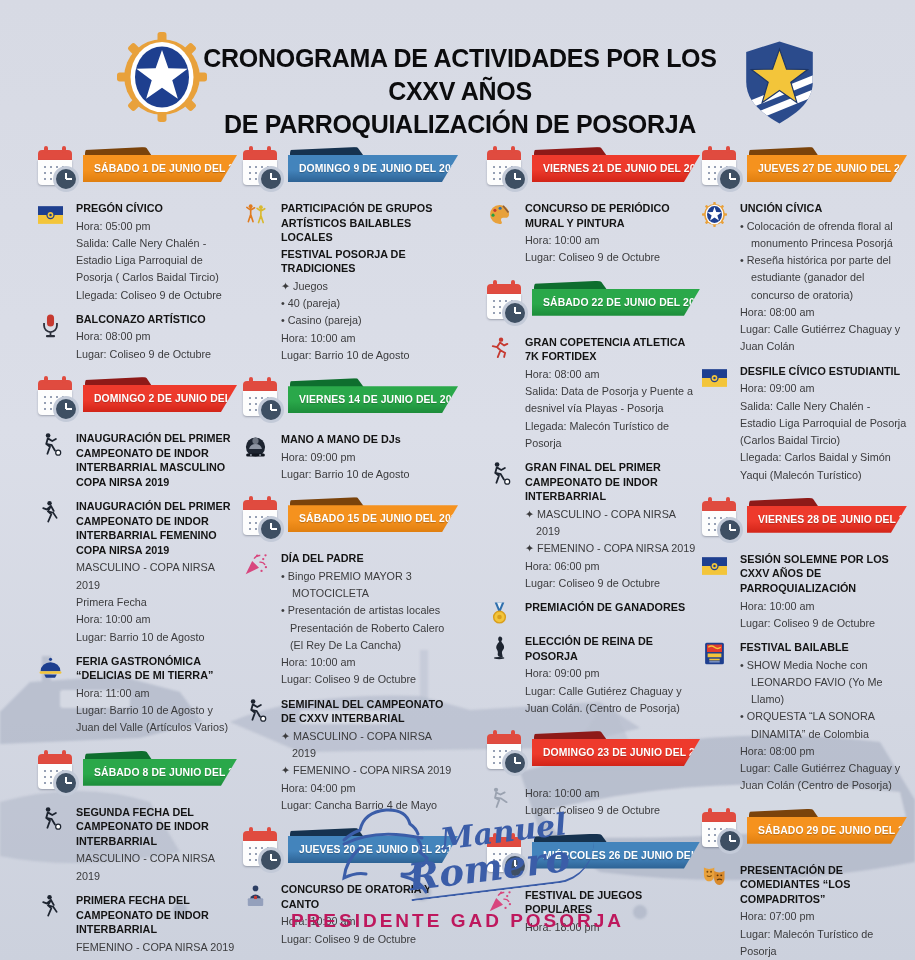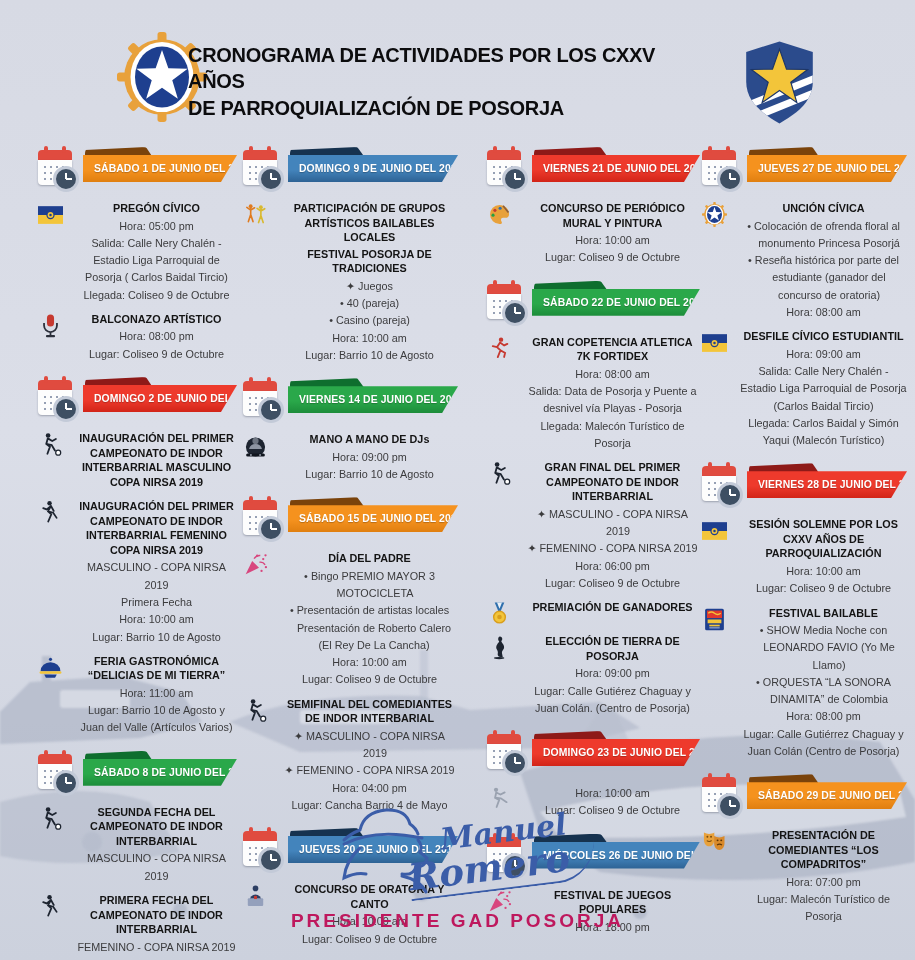--- a/index.html
+++ b/index.html
@@ -17,8 +17,8 @@
   .logo-right{position:absolute;left:741px;top:39px;width:77px;height:88px;}
   .logo-right svg{width:100%;height:100%;}
   .page-title{
-    position:absolute;left:188px;top:42px;width:528px;margin:0;
-    text-align:left;font-size:20px;line-height:1.32;font-weight:bold;
+    position:absolute;left:196px;top:42px;width:528px;margin:0;
+    text-align:center;font-size:25px;line-height:1.32;font-weight:bold;
     color:#0c0c0e;letter-spacing:-.3px;
   }
   .page-title span{display:block;}

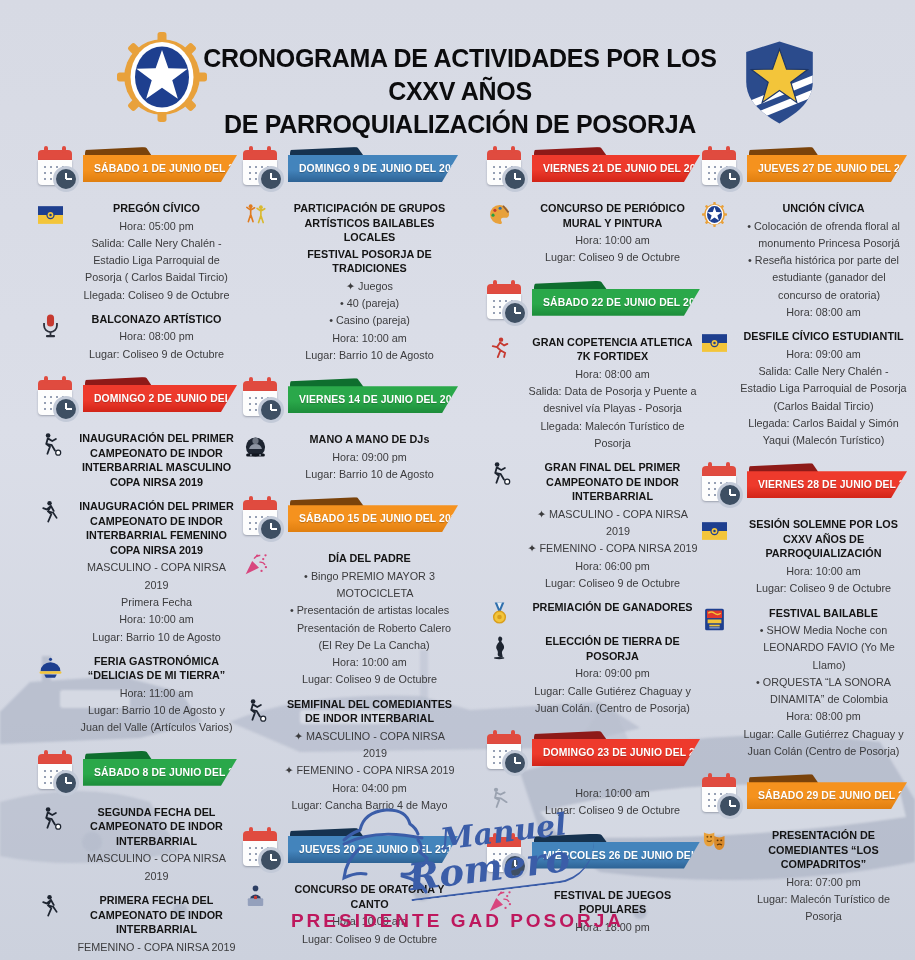--- a/index.html
+++ b/index.html
@@ -52,7 +52,7 @@
     clip-path:polygon(0 0,100% 0,calc(100% - 16px) 100%,0 100%);white-space:nowrap;overflow:hidden;
     text-shadow:0 1px 1px rgba(0,0,0,.25);}
   
-  .event{display:flex;margin-bottom:8px;text-align:center;}
+  .event{display:flex;margin-bottom:8px;}
   .ev-icon{flex:0 0 27px;width:27px;margin-right:11px;padding-top:1px;}
   .ev-icon svg{width:25px;height:25px;display:block;}
   .ev-body{flex:1;min-width:0;}

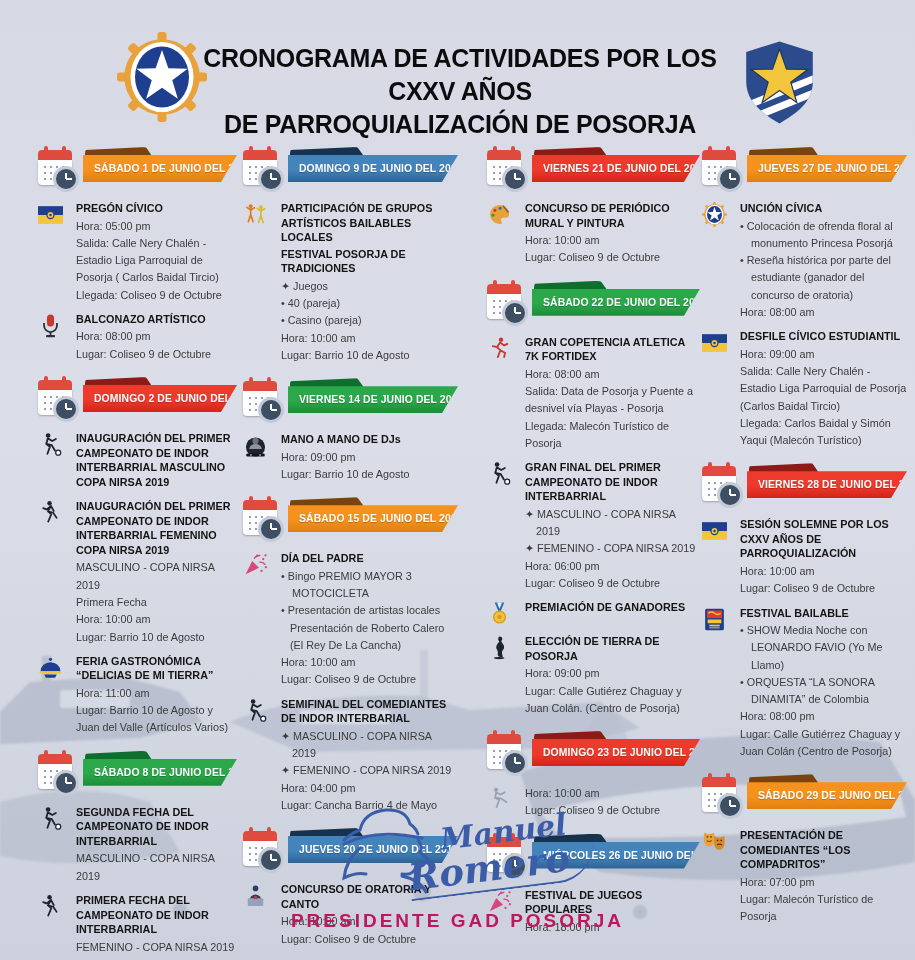--- a/index.html
+++ b/index.html
@@ -645,6 +645,7 @@
               <div class="ev-line bullet">• Colocación de ofrenda floral al monumento Princesa Posorjá</div>
               <div class="ev-line bullet">• Reseña histórica por parte del estudiante (ganador del concurso de oratoria)</div>
               <div class="ev-line">Hora: 08:00 am</div>
+              <div class="ev-line">Lugar: Calle Gutiérrez Chaguay y Juan Colán</div>
             </div>
           </div>
           <div class="event">

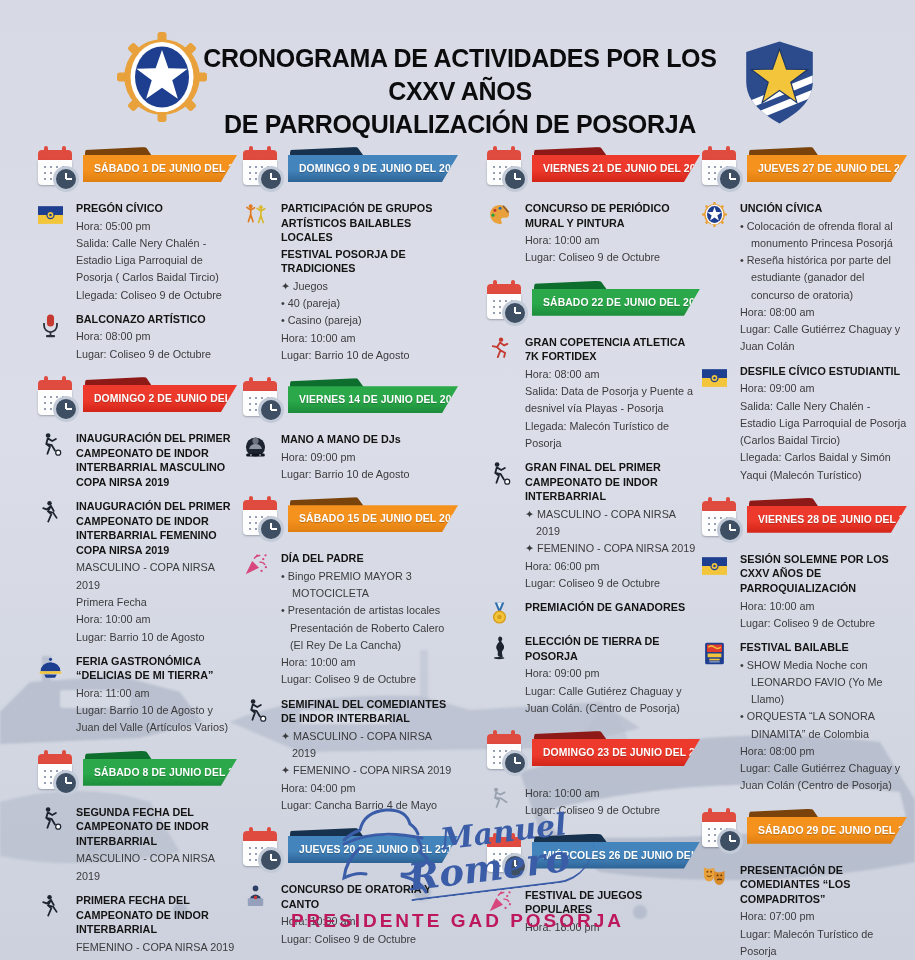--- a/index.html
+++ b/index.html
@@ -538,7 +538,7 @@
               </svg>
             </div>
             <div class="ev-body">
-              <div class="ev-title">ELECCIÓN DE TIERRA DE POSORJA</div>
+              <div class="ev-title">ELECCIÓN DE REINA DE POSORJA</div>
               <div class="ev-line">Hora: 09:00 pm</div>
               <div class="ev-line">Lugar: Calle Gutiérez Chaguay y Juan Colán. (Centro de Posorja)</div>
             </div>

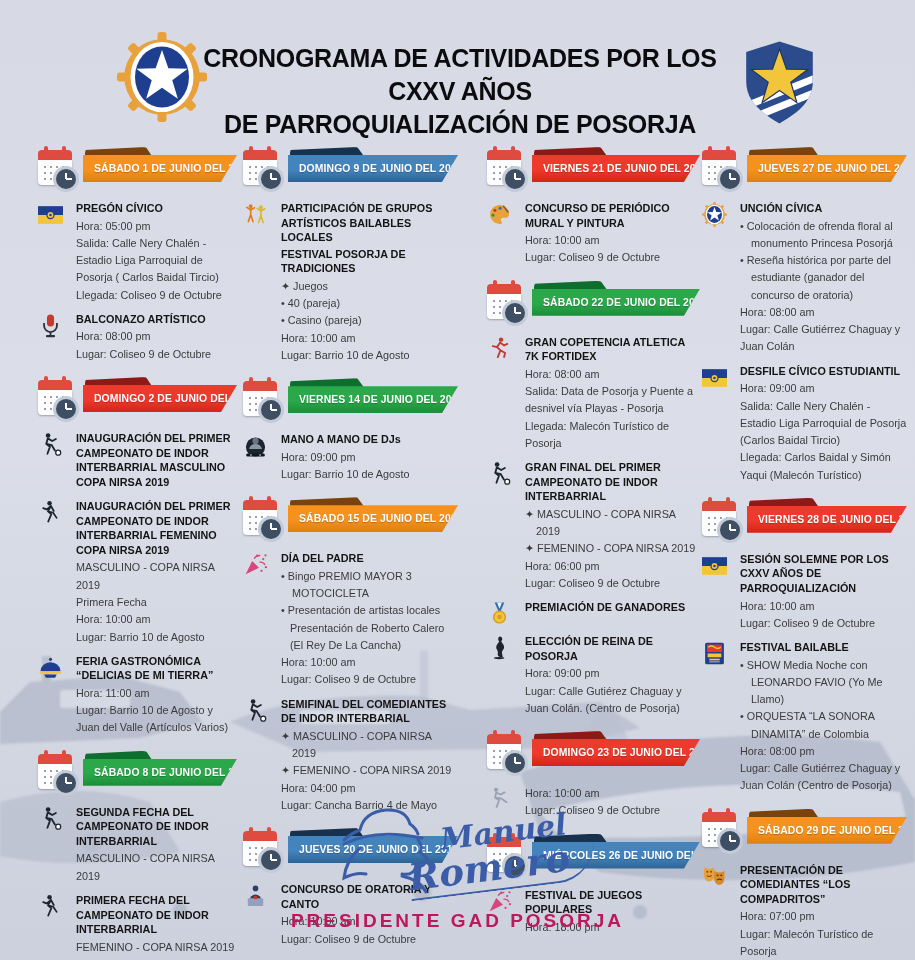--- a/index.html
+++ b/index.html
@@ -402,7 +402,7 @@
               </svg>
             </div>
             <div class="ev-body">
-              <div class="ev-title">SEMIFINAL DEL COMEDIANTES DE INDOR INTERBARIAL</div>
+              <div class="ev-title">SEMIFINAL DEL CAMPEONATO DE CXXV INTERBARIAL</div>
               <div class="ev-line bullet">✦ MASCULINO - COPA NIRSA 2019</div>
               <div class="ev-line bullet">✦ FEMENINO - COPA NIRSA 2019</div>
               <div class="ev-line">Hora: 04:00 pm</div>

